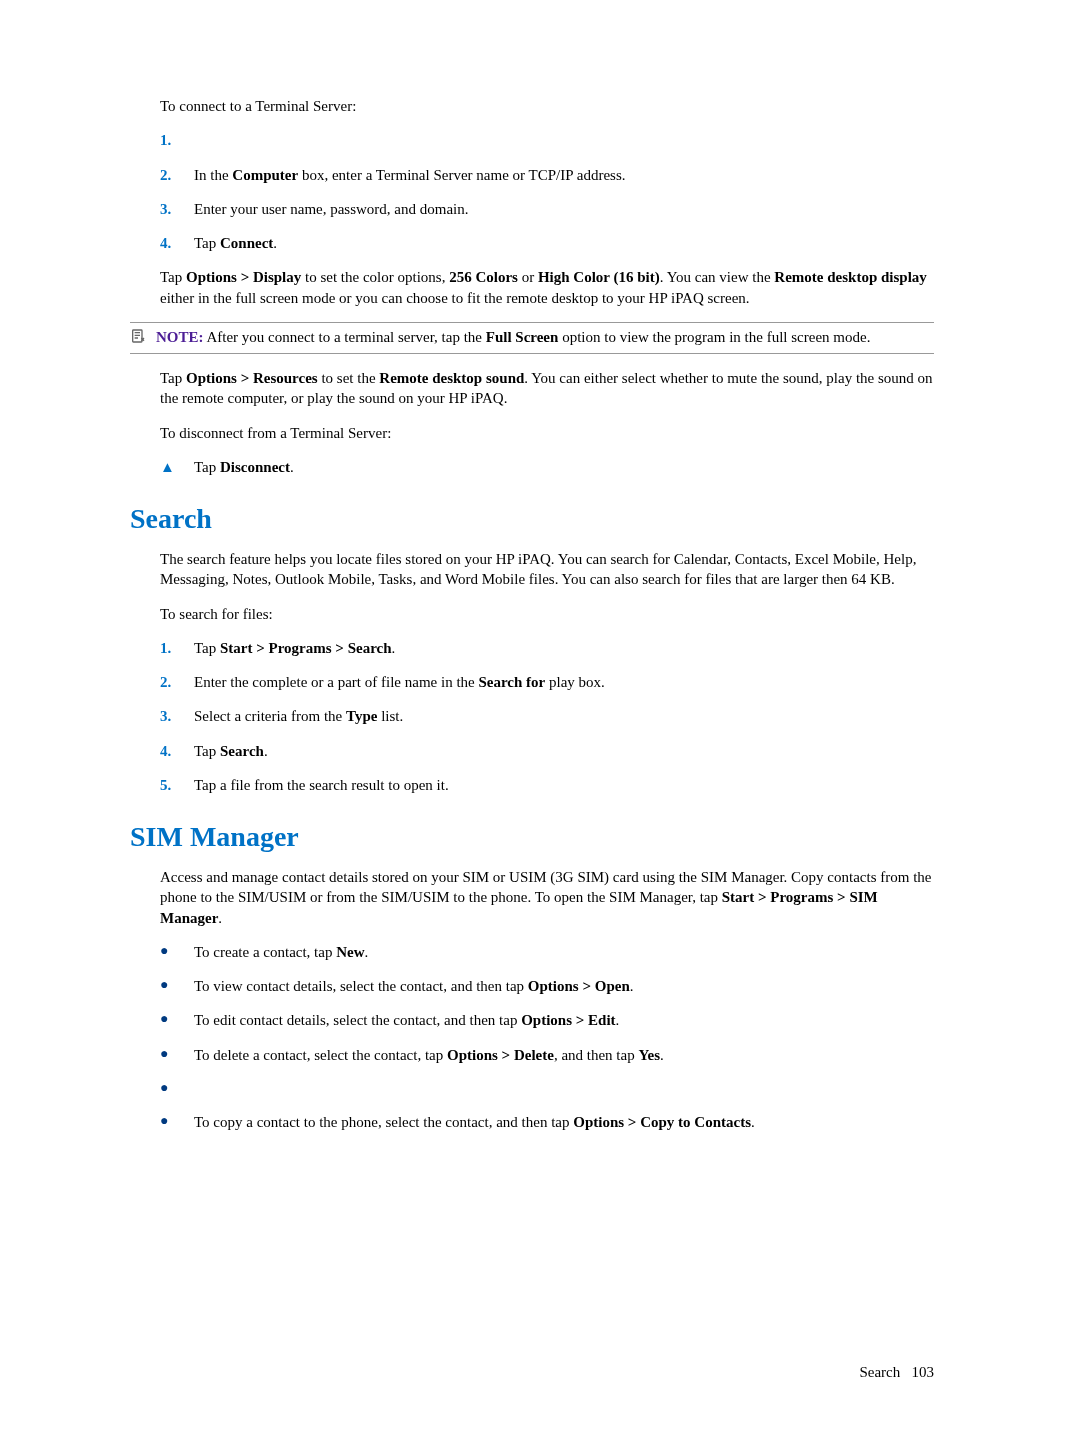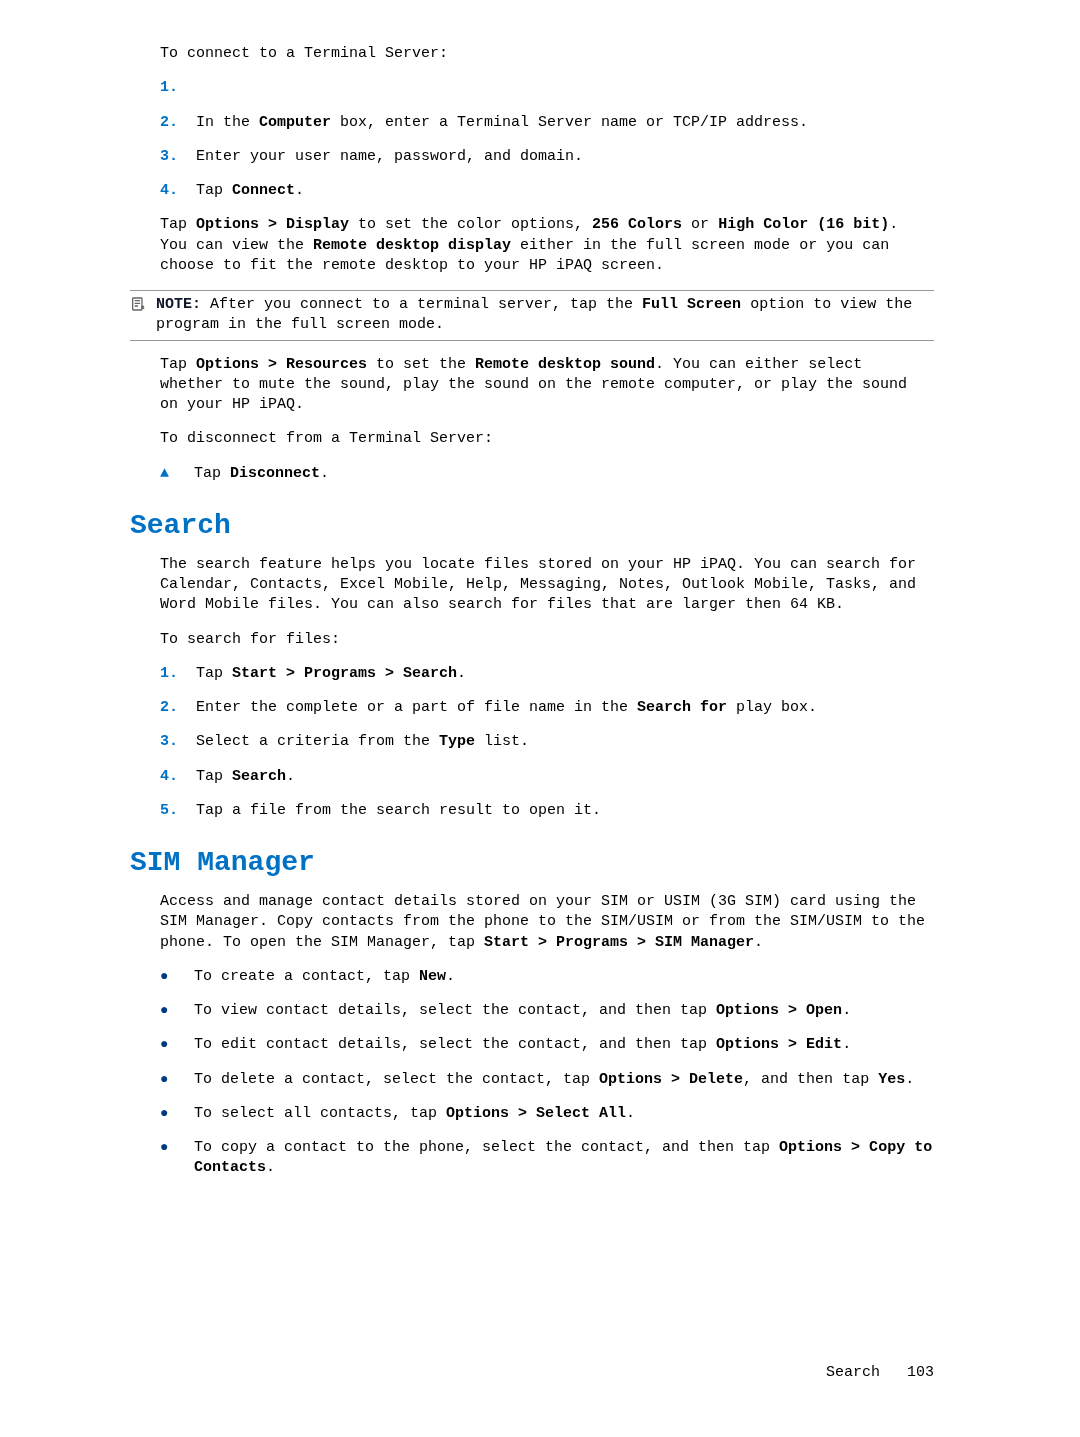--- a/index.html
+++ b/index.html
@@ -12,10 +12,10 @@
     width: 1024px;
     height: 1437px;
     position: relative;
-    font-family: Liberation Mono, monospace;
+    font-family: Liberation Serif, serif;
     color: #000;
     box-sizing: border-box;
-    padding: 44px 90px 60px 130px;
+    padding: 96px 90px 60px 130px;
   }
   .body-indent {
     margin-left: 30px;

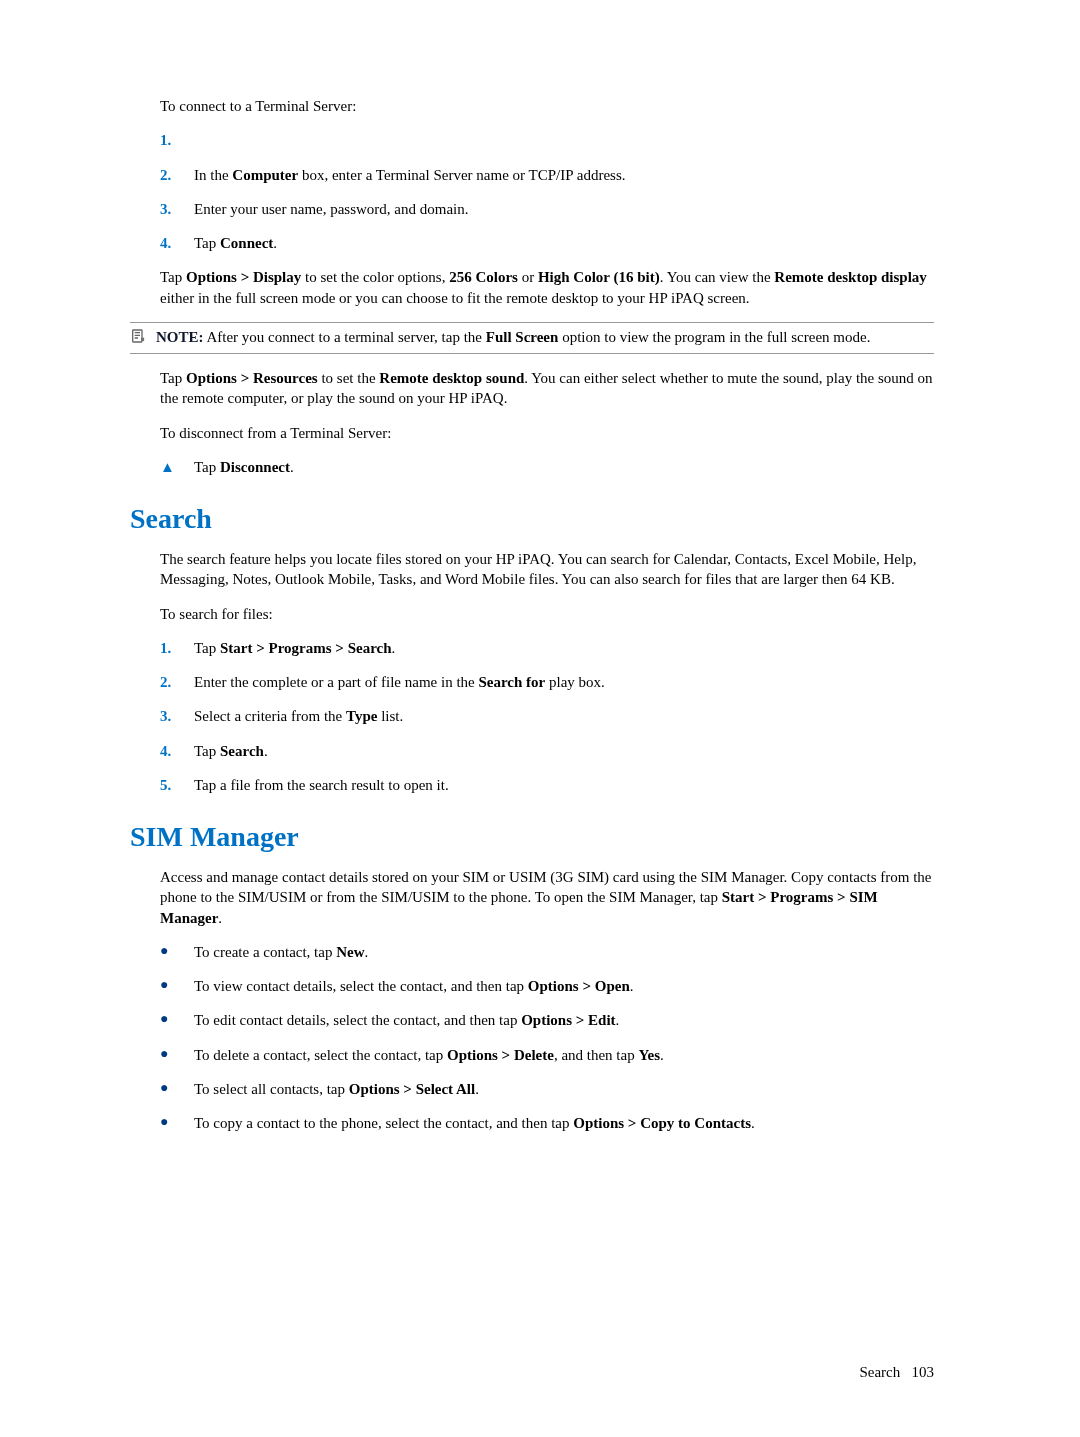--- a/index.html
+++ b/index.html
@@ -94,7 +94,7 @@
     height: 16px;
   }
   .note-label {
-    color: #0f172a;
+    color: #4c1d95;
     font-weight: bold;
   }
   h2.section {

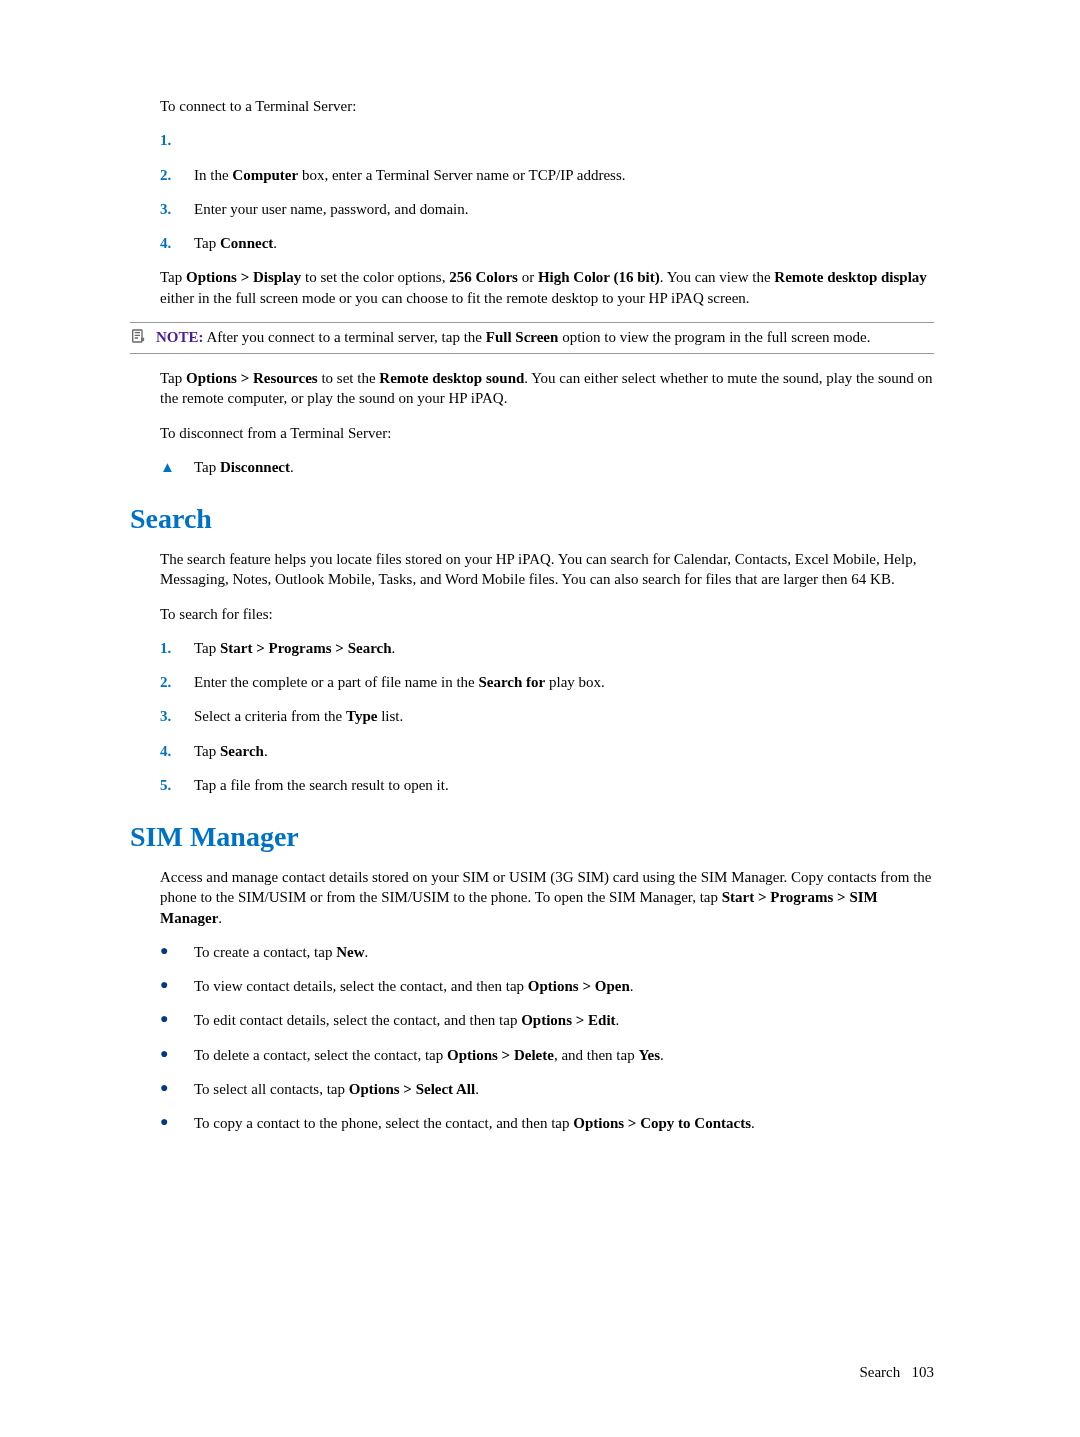--- a/index.html
+++ b/index.html
@@ -222,7 +222,6 @@
       </li>
       <li>
         <span class="dot">●</span>
-        <span><span>To select all contacts, tap </span><span class="bold">Options &gt; Select All</span><span>.</span></span>
       </li>
       <li>
         <span class="dot">●</span>

